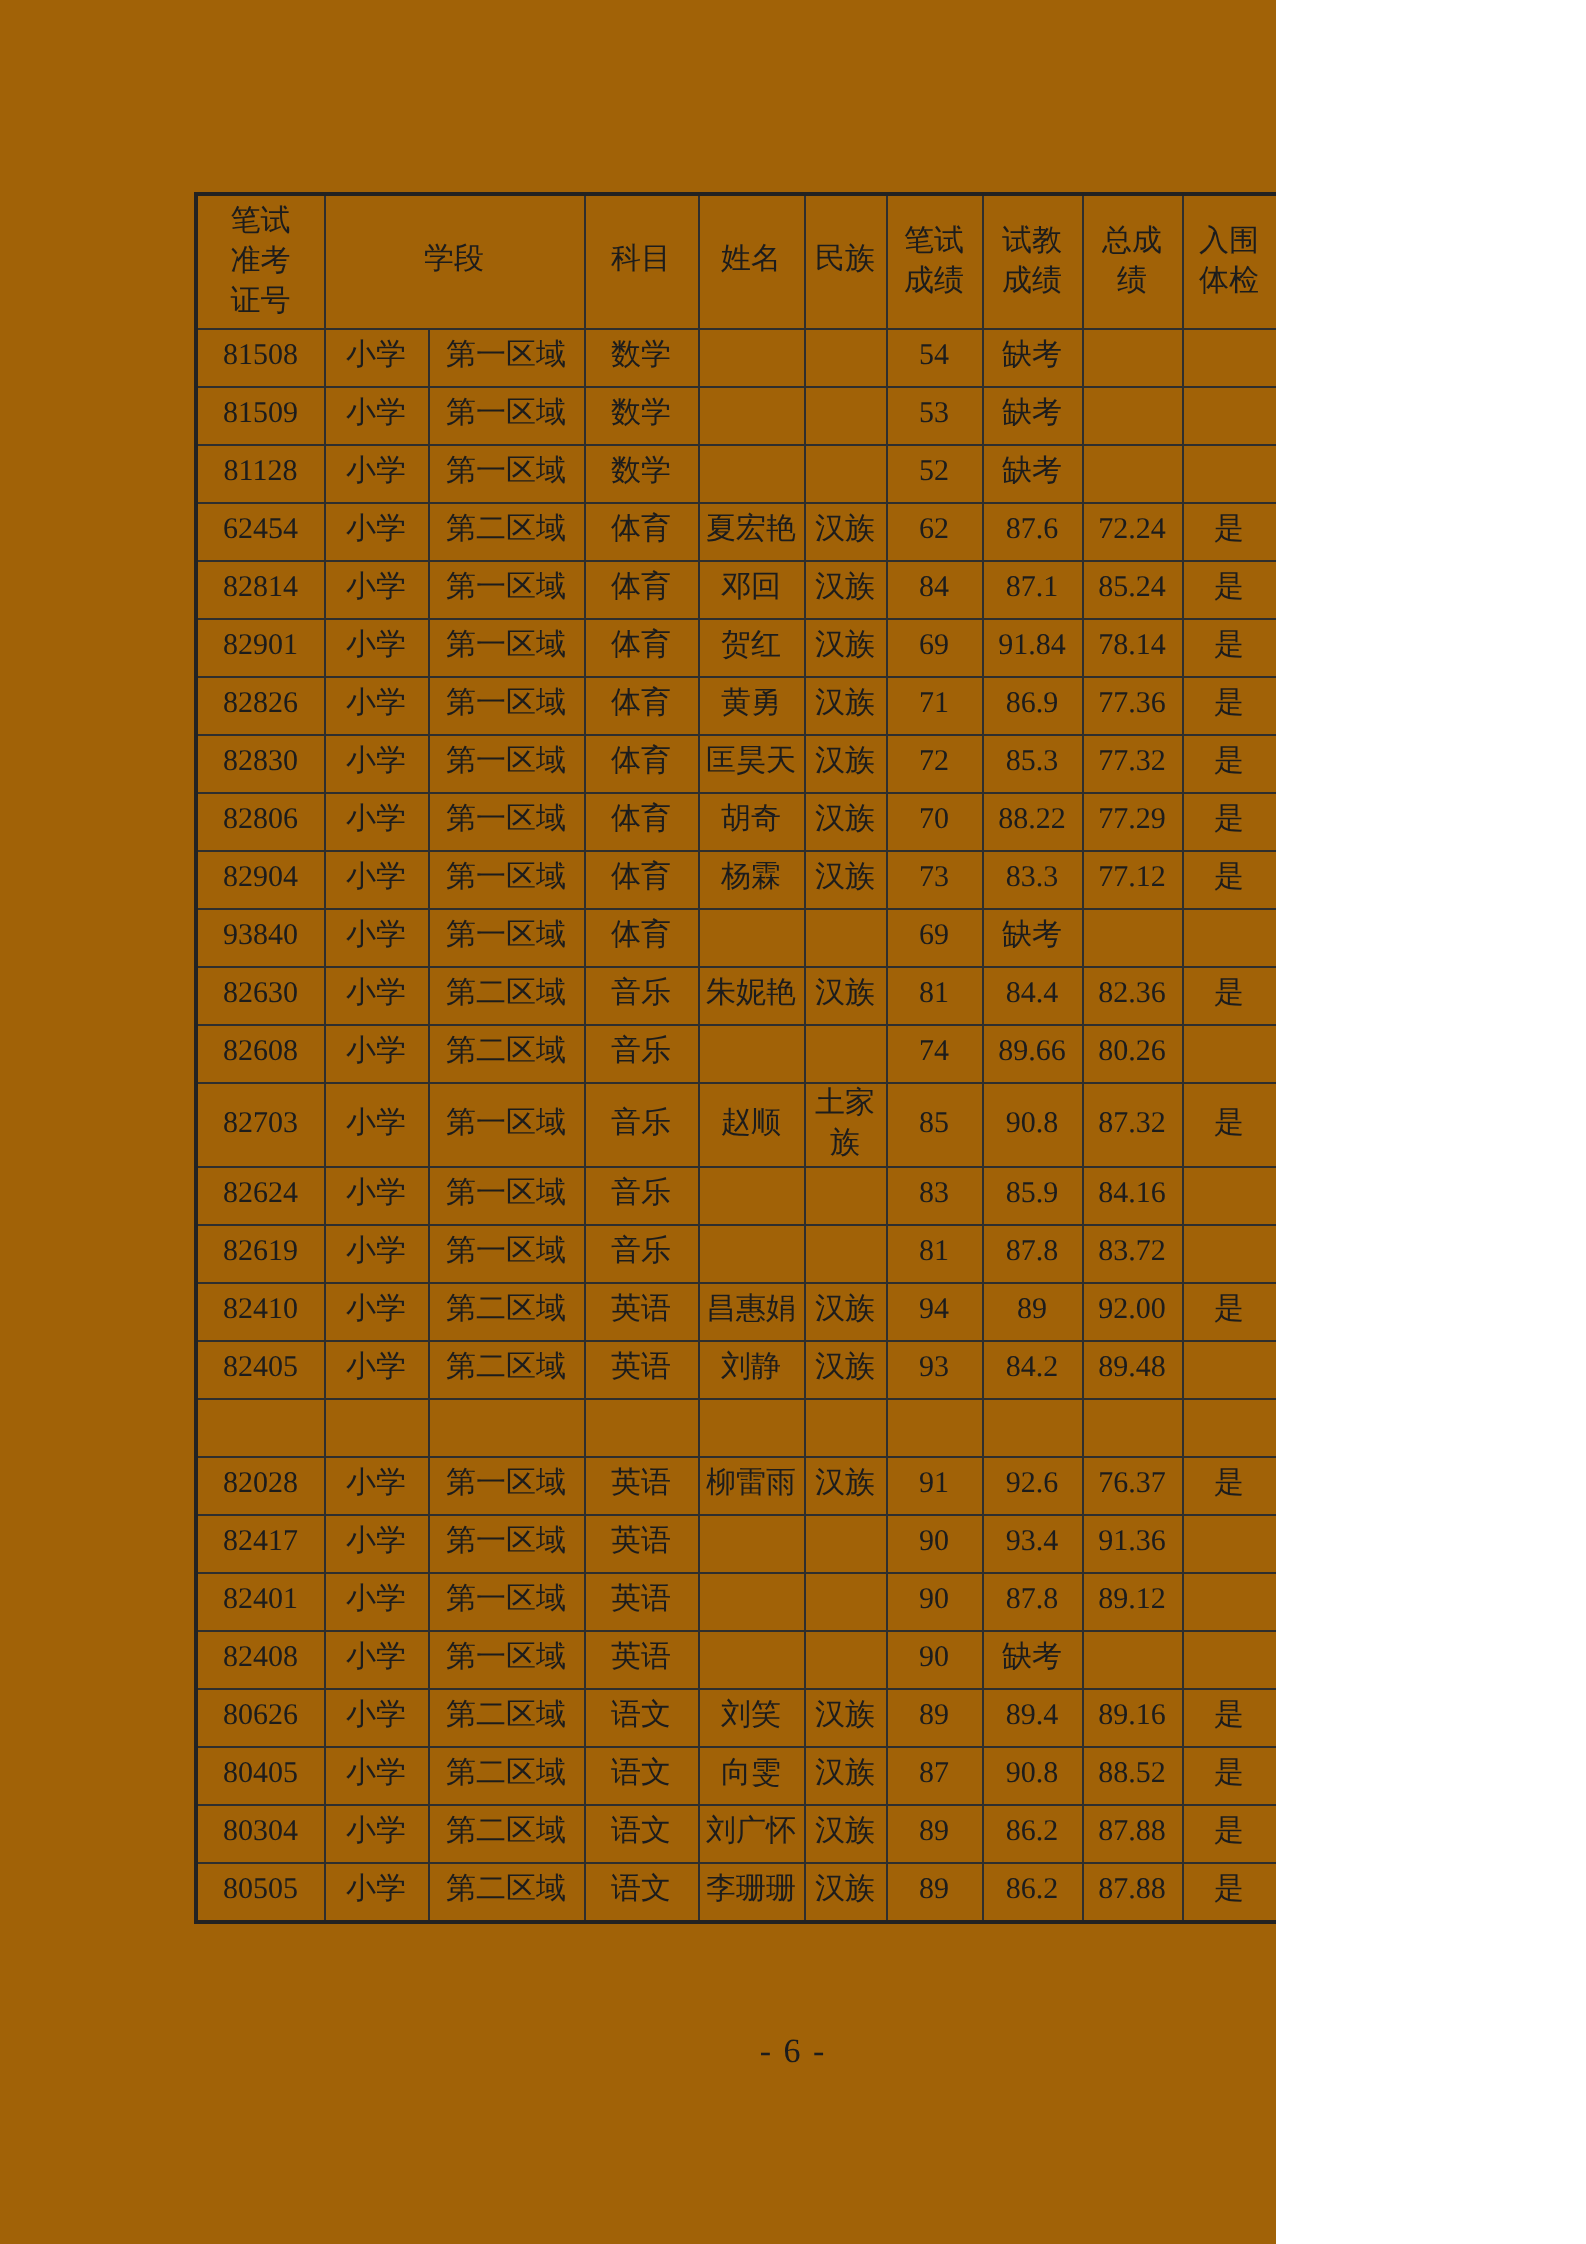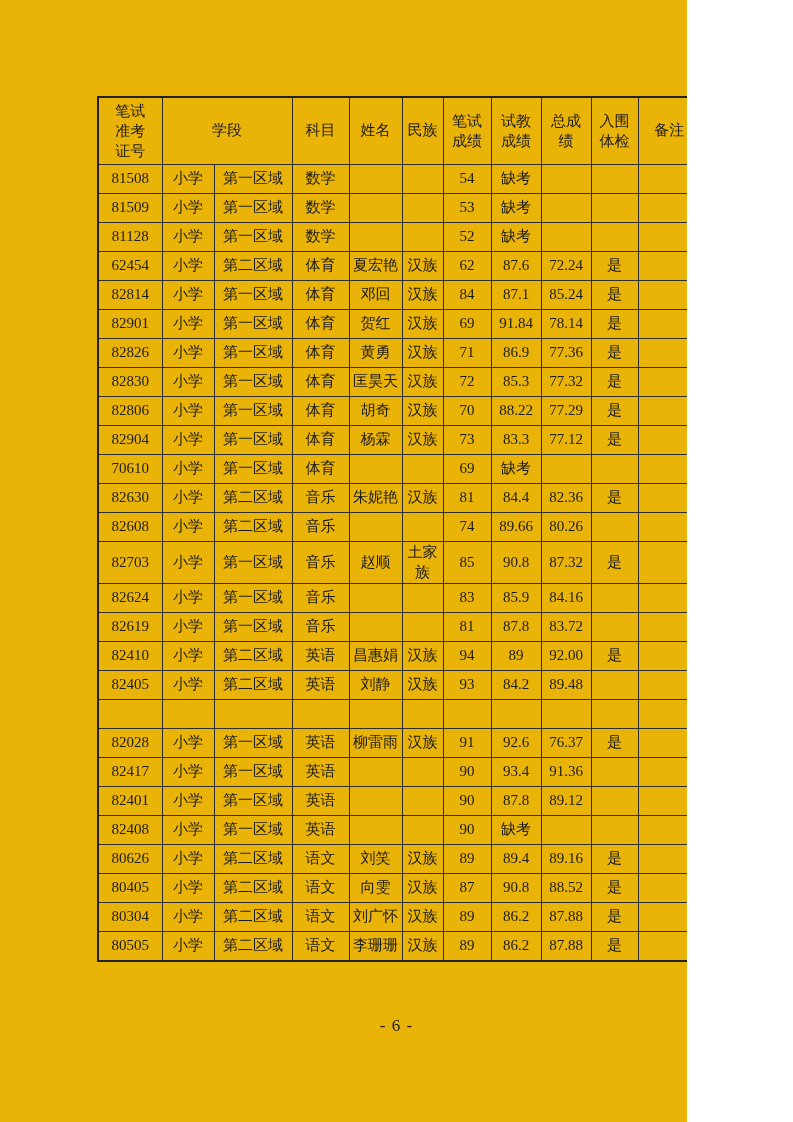--- a/index.html
+++ b/index.html
@@ -9,9 +9,9 @@
   }
   .page {
     position: relative;
-    width: 687px;
+    width: 638px;
     height: 1122px;
-    background: #eab308;
+    background: #a16207;
     font-family: "Liberation Serif", "DejaVu Serif", serif;
     color: #1c1c1c;
     overflow: hidden;

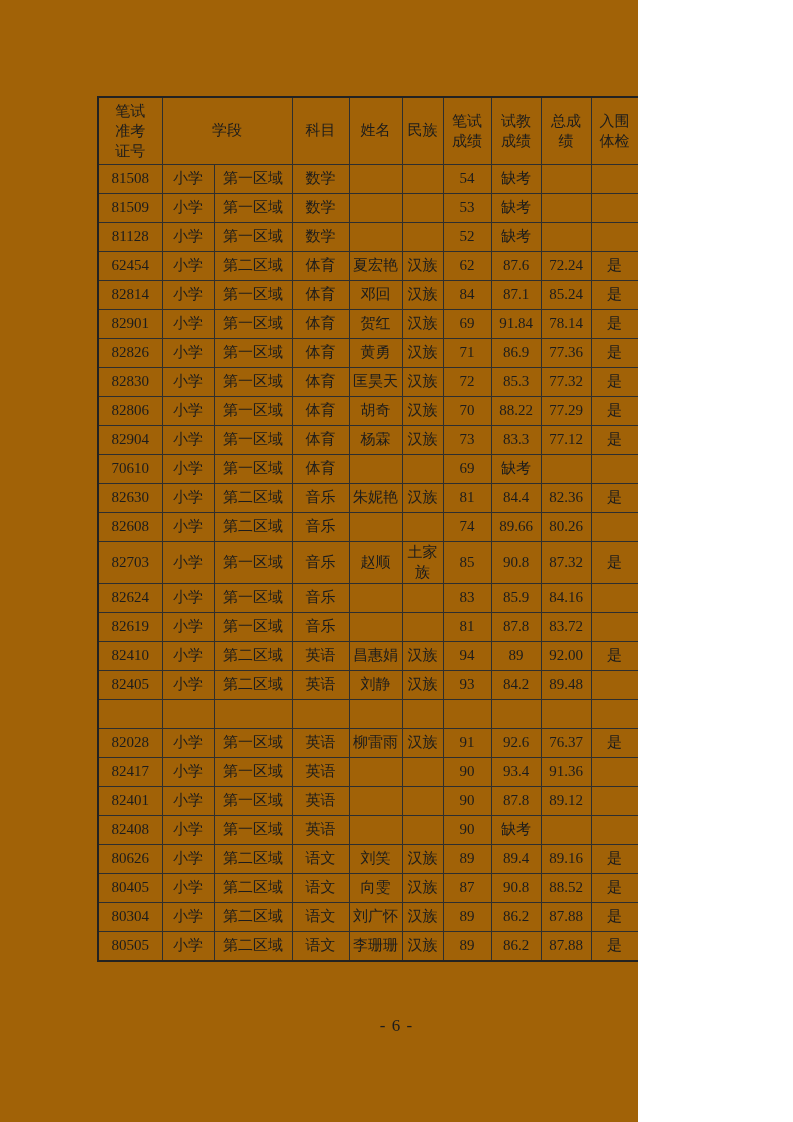--- a/index.html
+++ b/index.html
@@ -222,7 +222,7 @@
           <td></td>
         </tr>
         <tr>
-          <td>70610</td>
+          <td>93840</td>
           <td>小学</td>
           <td>第一区域</td>
           <td>体育</td>

